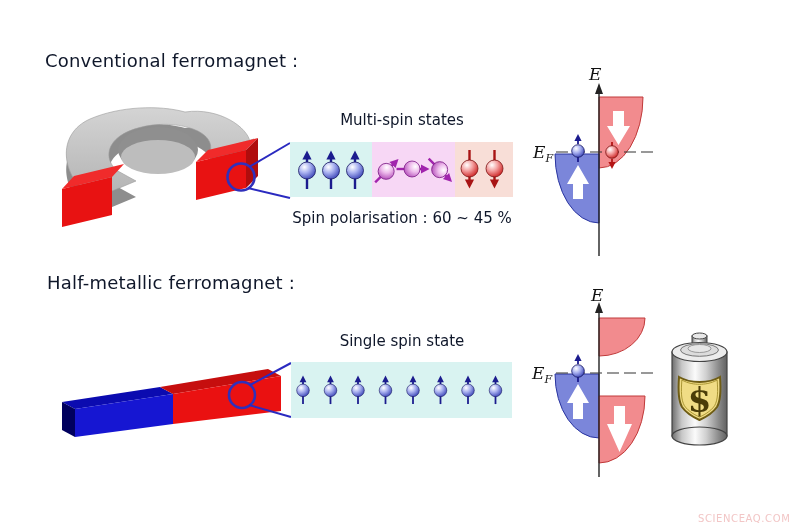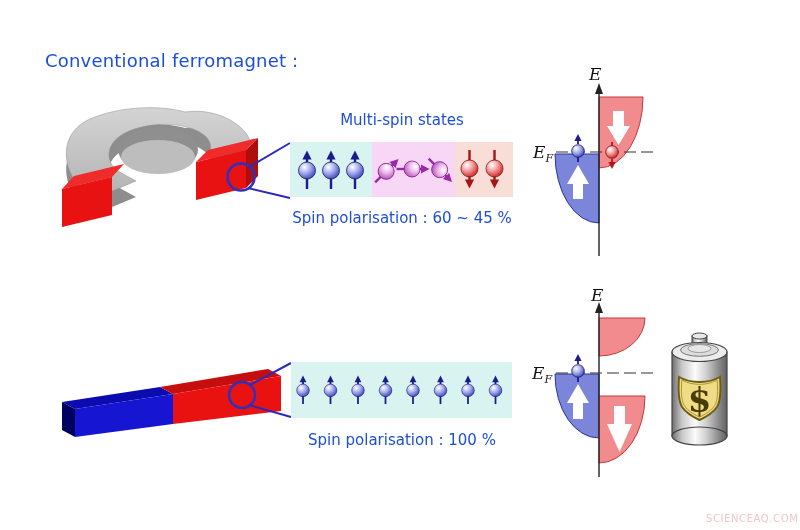--- a/index.html
+++ b/index.html
@@ -8,7 +8,7 @@
     font-family:"DejaVu Sans","Liberation Sans",sans-serif;
   }
   #gfx{position:absolute;left:0;top:0;}
-  .txt{position:absolute;color:#1d4ed8;white-space:nowrap;}
+  .txt{position:absolute;color:#0f172a;white-space:nowrap;}
   .title{font-size:18px;letter-spacing:0.2px;}
   .boxlabel{font-size:15px;text-align:center;}
   .pol{font-size:15px;text-align:center;}

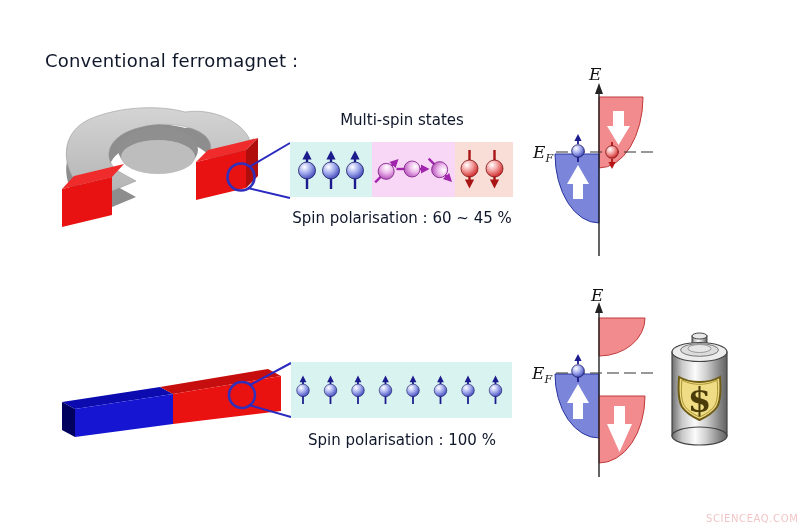--- a/index.html
+++ b/index.html
@@ -194,6 +194,7 @@
 <div class="txt mathlbl" style="left:589px;top:64px;">E</div>
 <div class="txt mathlbl" style="left:533px;top:142px;"><span>E</span><sub>F</sub></div>
 
+<div class="txt title" style="left:47px;top:272px;">Half-metallic ferromagnet :</div>
 <div class="txt pol" style="left:290px;top:431px;width:224px;">Spin polarisation : 100 %</div>
 <div class="txt mathlbl" style="left:591px;top:285px;">E</div>
 <div class="txt mathlbl" style="left:532px;top:363px;"><span>E</span><sub>F</sub></div>

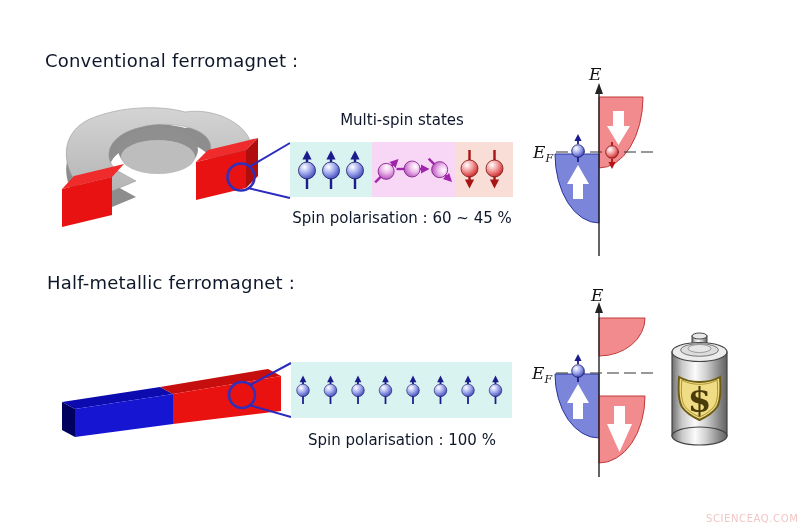--- a/index.html
+++ b/index.html
@@ -195,6 +195,7 @@
 <div class="txt mathlbl" style="left:533px;top:142px;"><span>E</span><sub>F</sub></div>
 
 <div class="txt title" style="left:47px;top:272px;">Half-metallic ferromagnet :</div>
+<div class="txt boxlabel" style="left:290px;top:332px;width:224px;">Single spin state</div>
 <div class="txt pol" style="left:290px;top:431px;width:224px;">Spin polarisation : 100 %</div>
 <div class="txt mathlbl" style="left:591px;top:285px;">E</div>
 <div class="txt mathlbl" style="left:532px;top:363px;"><span>E</span><sub>F</sub></div>

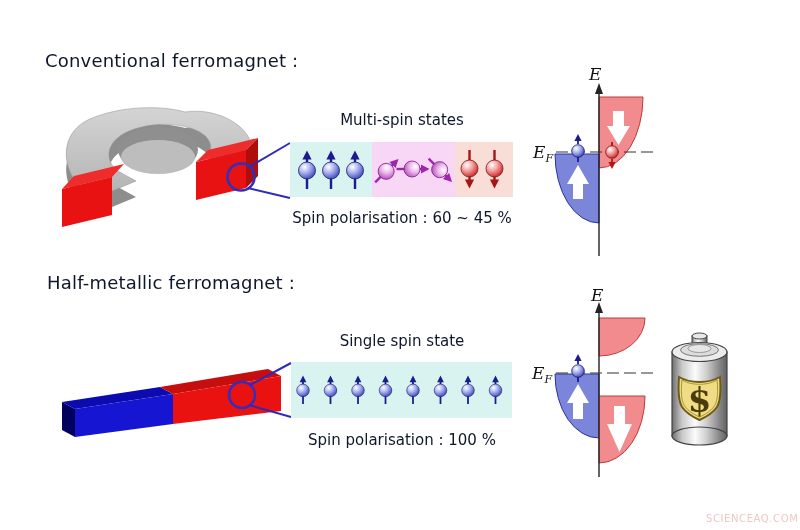--- a/index.html
+++ b/index.html
@@ -196,7 +196,6 @@
 
 <div class="txt title" style="left:47px;top:272px;">Half-metallic ferromagnet :</div>
 <div class="txt boxlabel" style="left:290px;top:332px;width:224px;">Single spin state</div>
-<div class="txt pol" style="left:290px;top:431px;width:224px;">Spin polarisation : 100 %</div>
 <div class="txt mathlbl" style="left:591px;top:285px;">E</div>
 <div class="txt mathlbl" style="left:532px;top:363px;"><span>E</span><sub>F</sub></div>
 

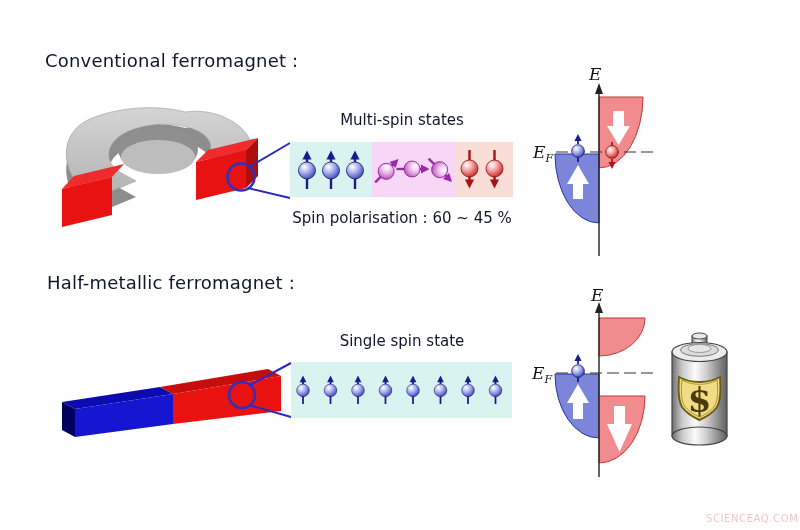--- a/index.html
+++ b/index.html
@@ -15,7 +15,7 @@
   .mathlbl{font-family:"DejaVu Serif","Liberation Serif",serif;font-style:italic;font-size:17px;color:#111;}
   .mathlbl sub{font-size:11px;font-style:italic;}
   .batlabel{font-size:16px;}
-  .watermark{font-size:10px;color:#f2c6c6;letter-spacing:0.6px;font-family:"DejaVu Sans","Liberation Sans",sans-serif;margin-left:8px;}
+  .watermark{font-size:10px;color:#f2c6c6;letter-spacing:0.6px;font-family:"DejaVu Sans","Liberation Sans",sans-serif;}
 </style>
 </head>
 <body>

